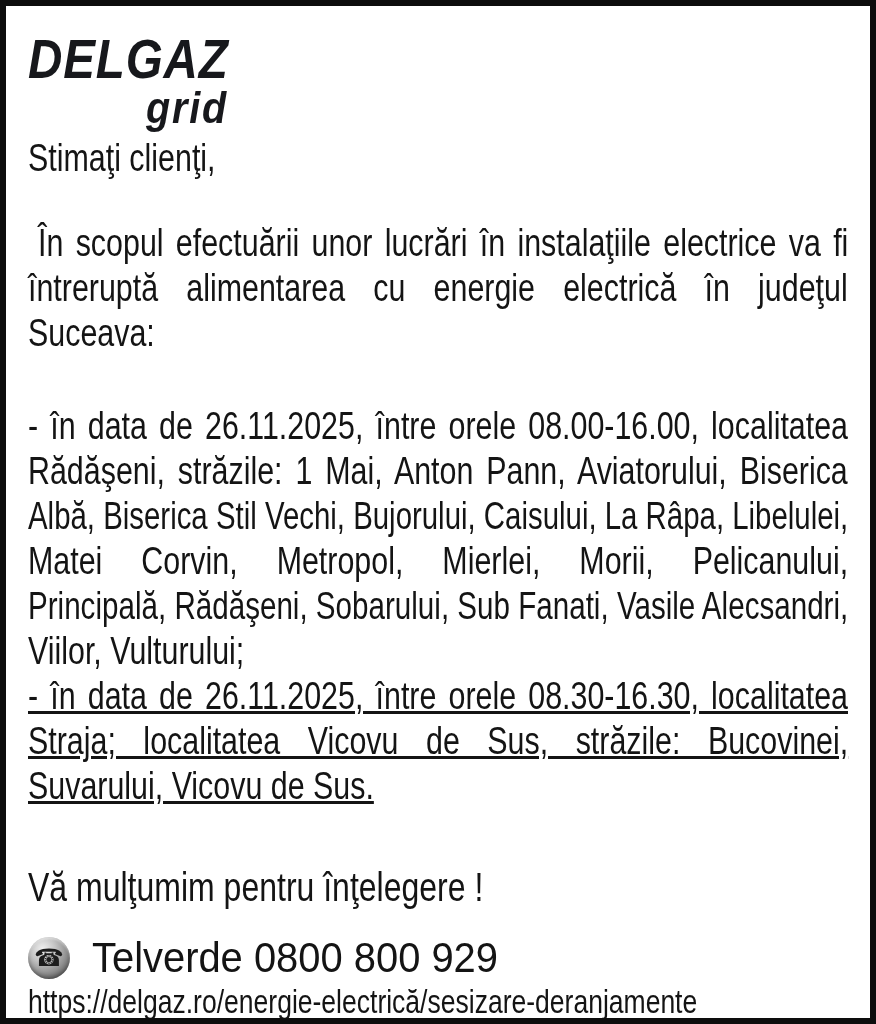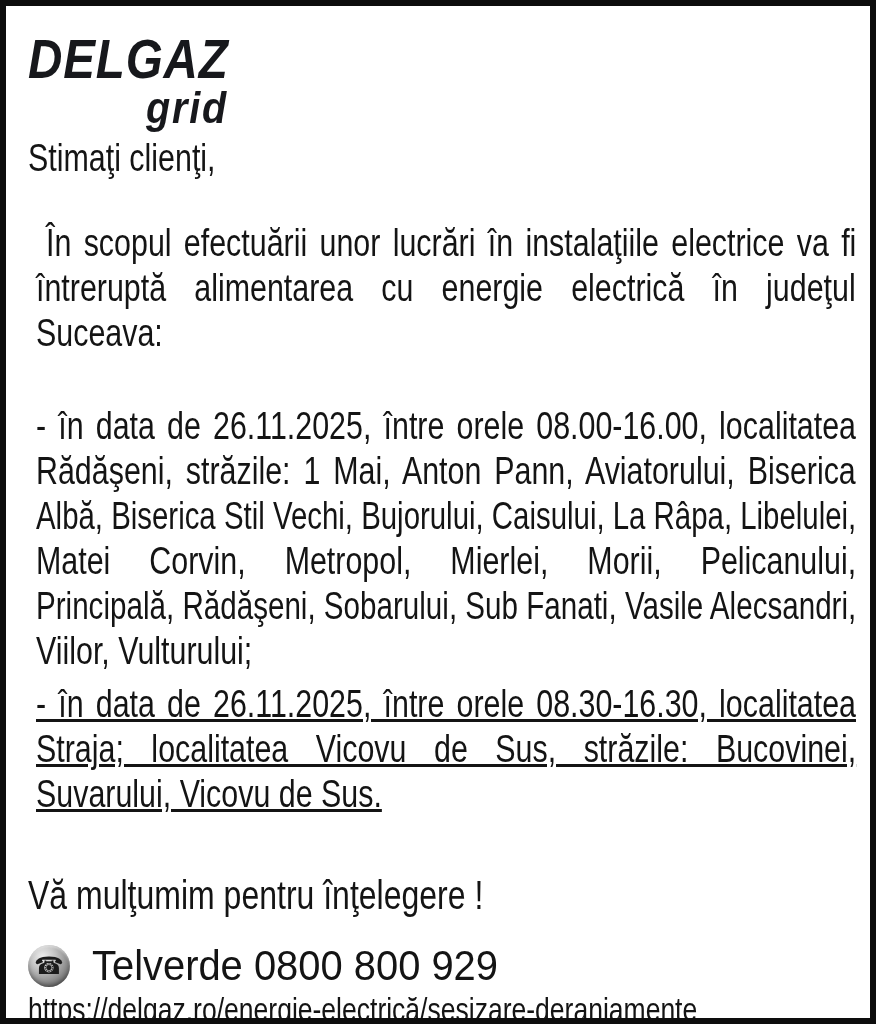--- a/index.html
+++ b/index.html
@@ -43,7 +43,7 @@
     font-size: 38px; line-height: 45px;
   }
 
-  .para { margin: 8px; }
+  .para { margin: 0; }
   .para .line { font-size: 38px; line-height: 45px; }
   .intro-para   { margin-top: 40px; }
   .outage-para-1 { margin-top: 48px; }

